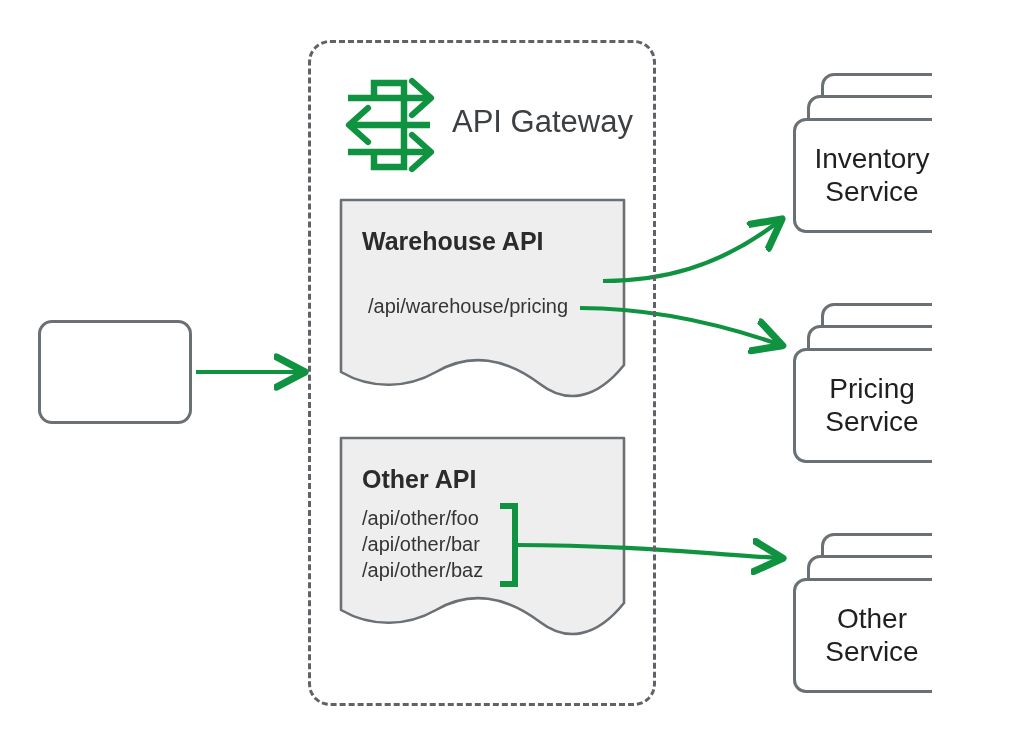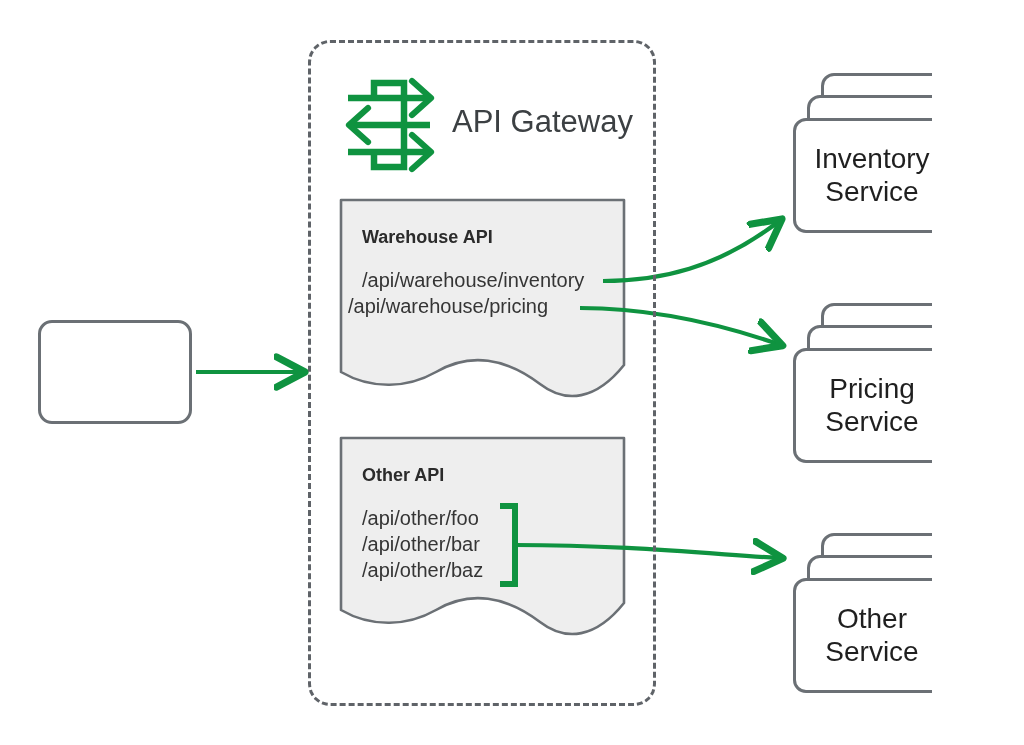--- a/index.html
+++ b/index.html
@@ -75,7 +75,7 @@
 
   
   .api-doc-title {
-    font-size: 18px;
+    font-size: 25px;
     font-weight: bold;
     color: #2b2b2b;
   }

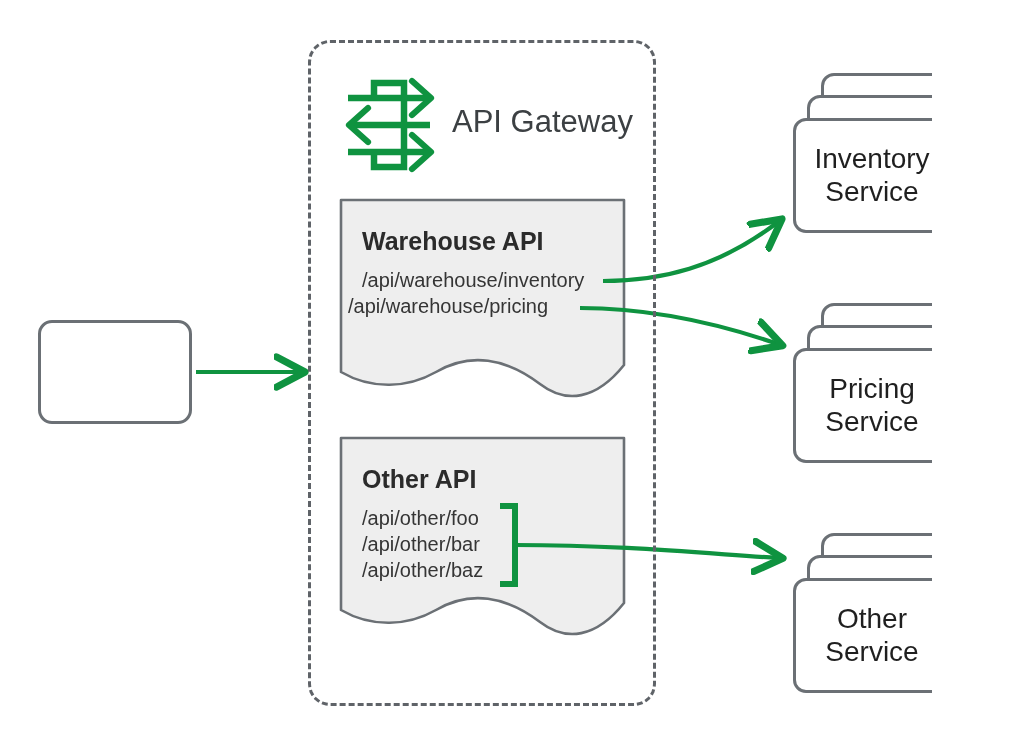--- a/index.html
+++ b/index.html
@@ -181,7 +181,6 @@
   <div id="api-client-box"></div>
 
   <div class="txt api-doc-title" id="warehouse-title">Warehouse API</div>
-  <div class="txt api-path" id="warehouse-path-0">/api/warehouse/inventory</div>
   <div class="txt api-path" id="warehouse-path-1">/api/warehouse/pricing</div>
 
   <div class="txt api-doc-title" id="other-title">Other API</div>

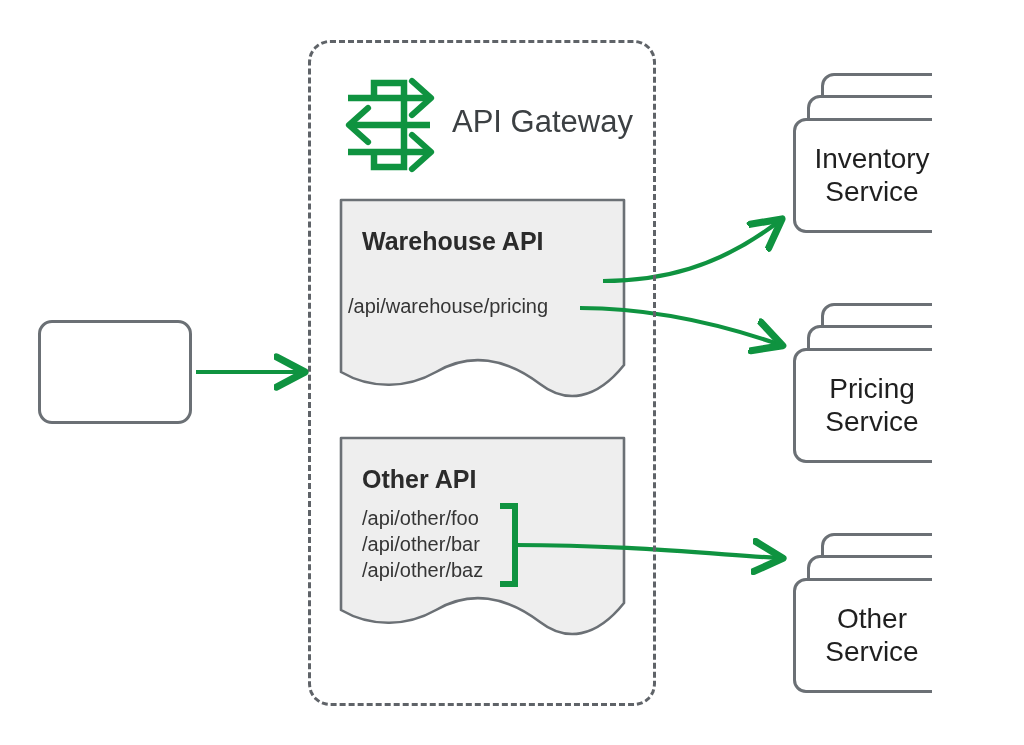--- a/index.html
+++ b/index.html
@@ -85,7 +85,7 @@
   }
   #warehouse-title { left: 362px; top: 227px; }
   #warehouse-path-0 { left: 362px; top: 269px; }
-  #warehouse-path-1 { left: 348px; top: 295px; }
+  #warehouse-path-1 { left: 368px; top: 295px; }
 
   #other-title { left: 362px; top: 465px; }
   #other-path-0 { left: 362px; top: 507px; text-align: right; }

